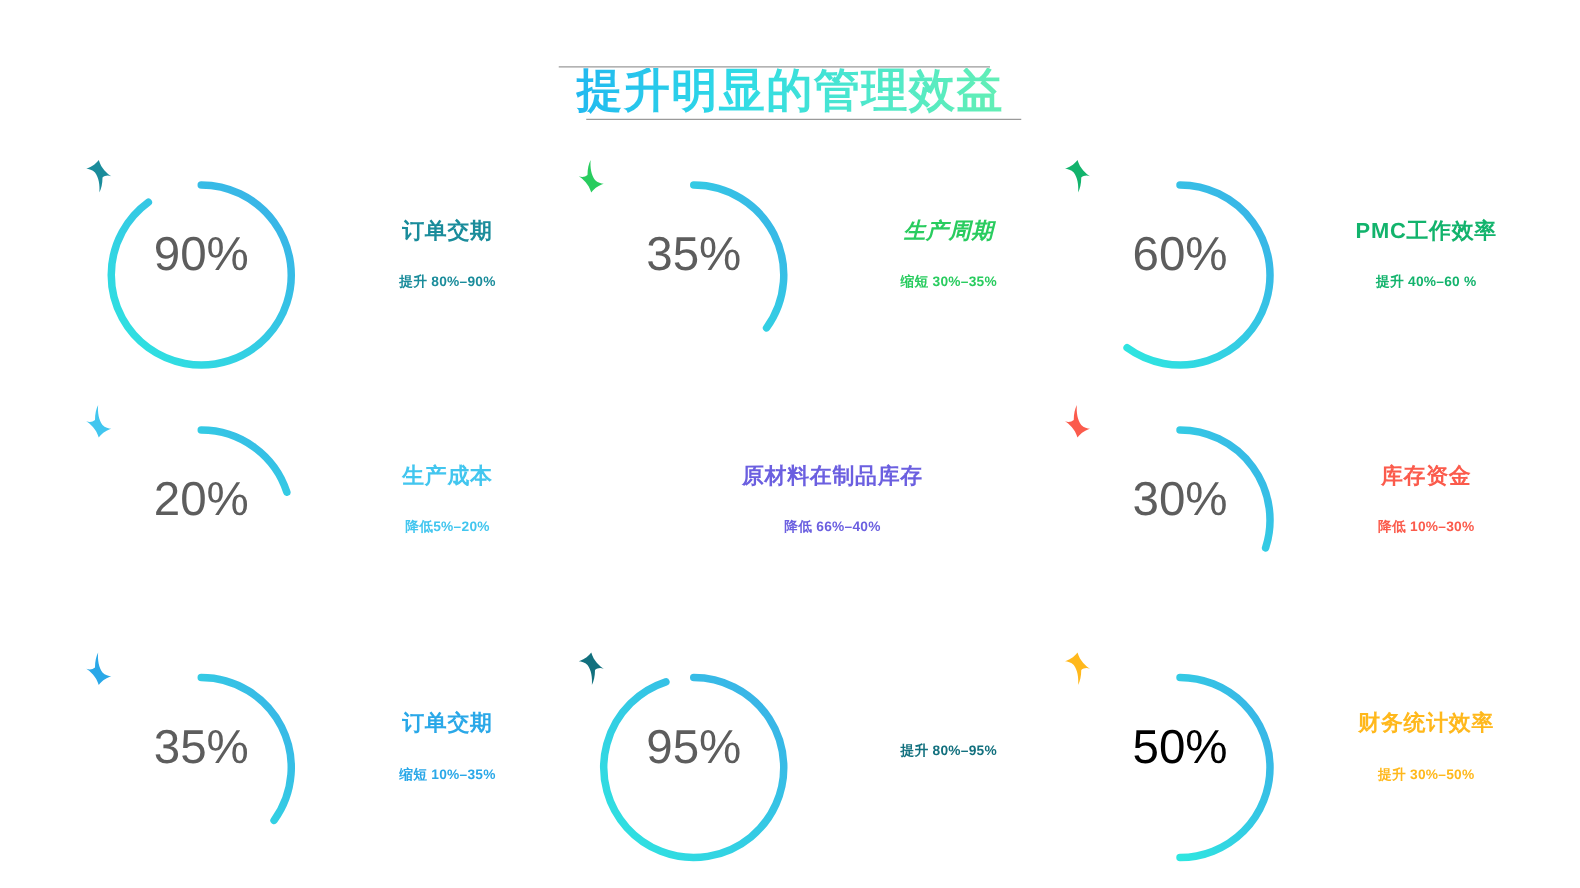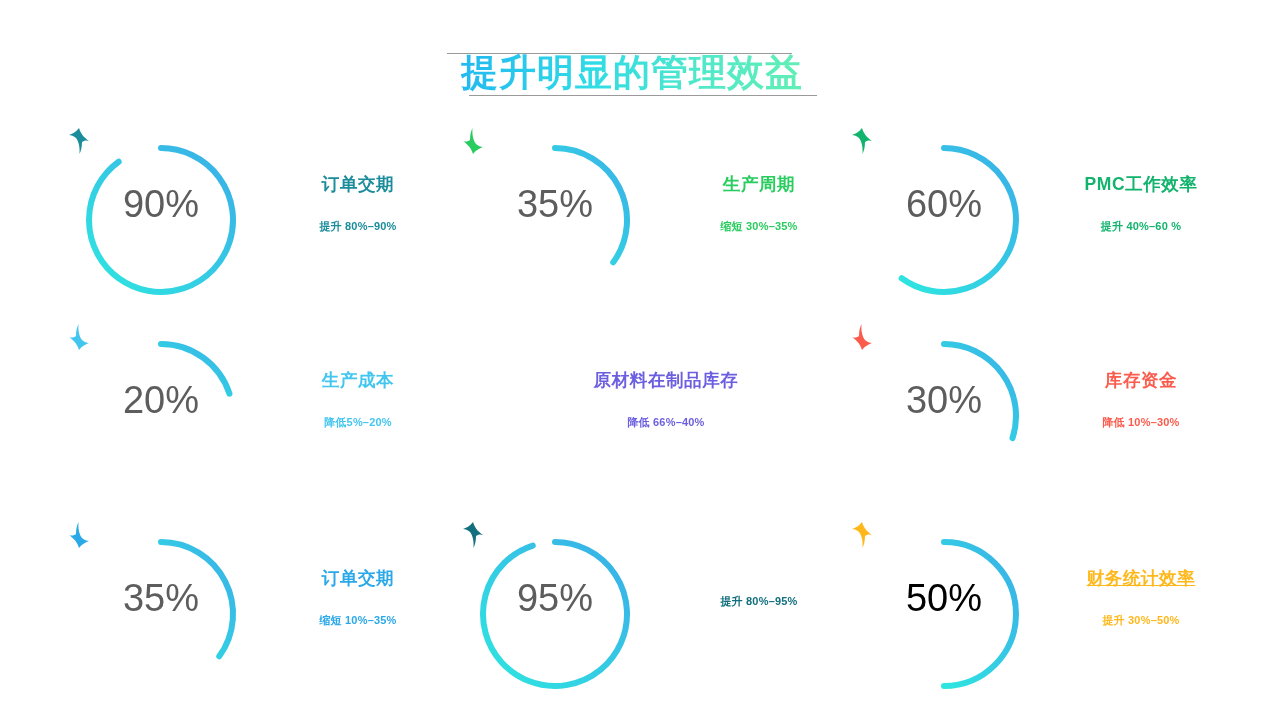--- a/index.html
+++ b/index.html
@@ -197,7 +197,7 @@
         </div>
       </div>
       <div class="textblock">
-        <div class="card-title" style="color: rgb(41, 204, 95);">生产周期</div>
+        <div class="card-title" style="color: rgb(41, 204, 95); font-style: italic;">生产周期</div>
         <div class="card-sub" style="color: rgb(41, 204, 95);">缩短 30%–35%</div>
       </div>
     </div>

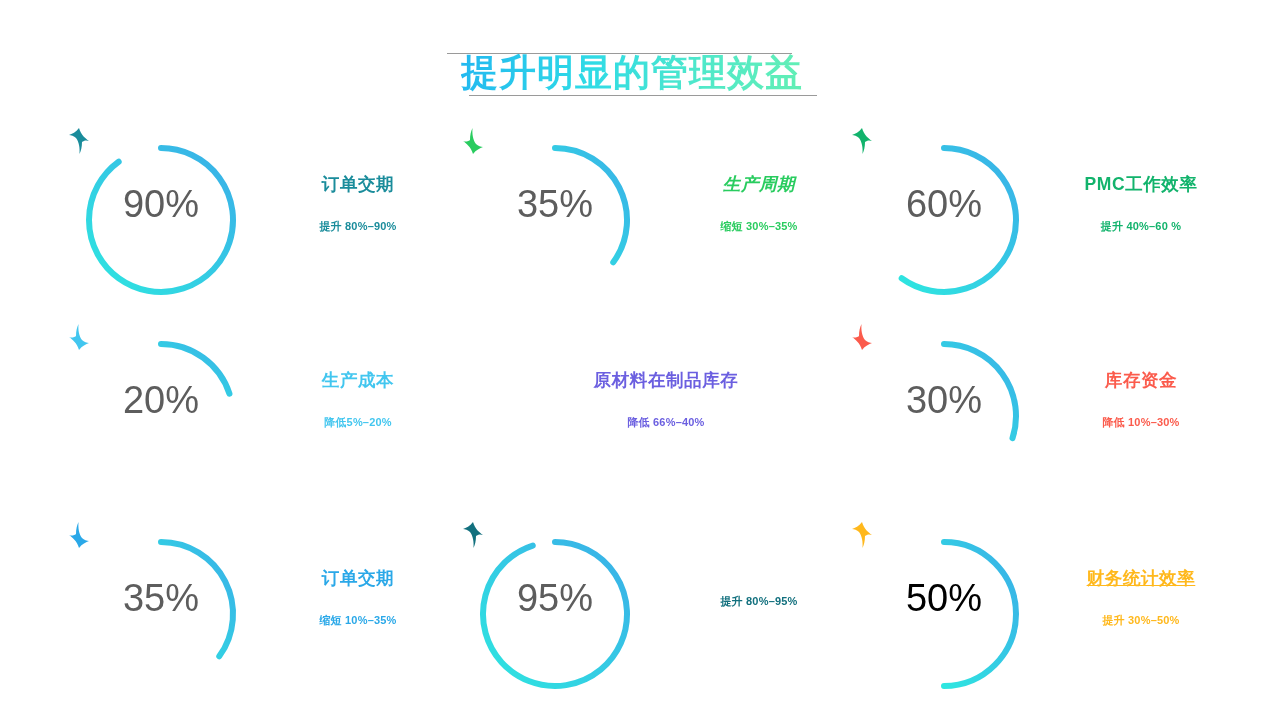--- a/index.html
+++ b/index.html
@@ -352,7 +352,7 @@
         </div>
       </div>
       <div class="textblock">
-        <div class="card-title" style="color: rgb(255, 184, 28); text-decoration: underline;">财务统计效率</div>
+        <div class="card-title" style="color: rgb(255, 184, 28);">财务统计效率</div>
         <div class="card-sub" style="color: rgb(255, 184, 28);">提升 30%–50%</div>
       </div>
     </div>

